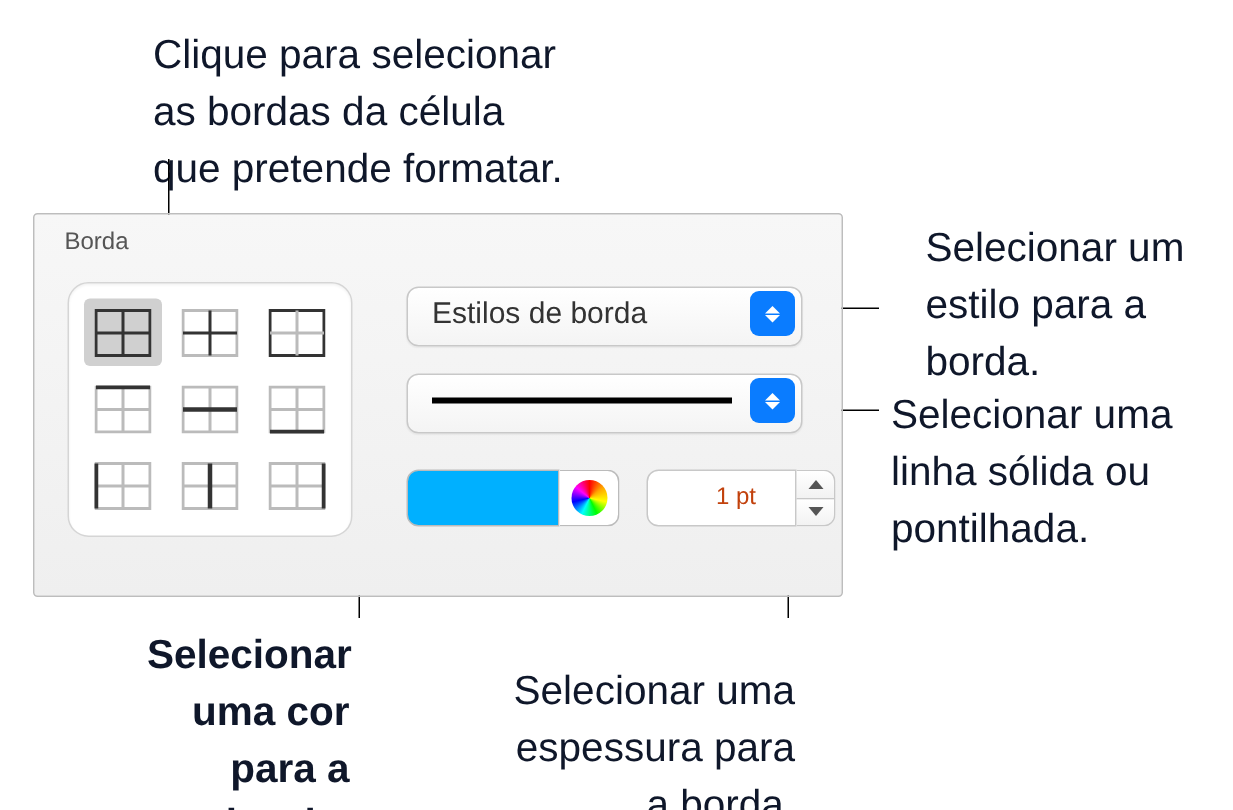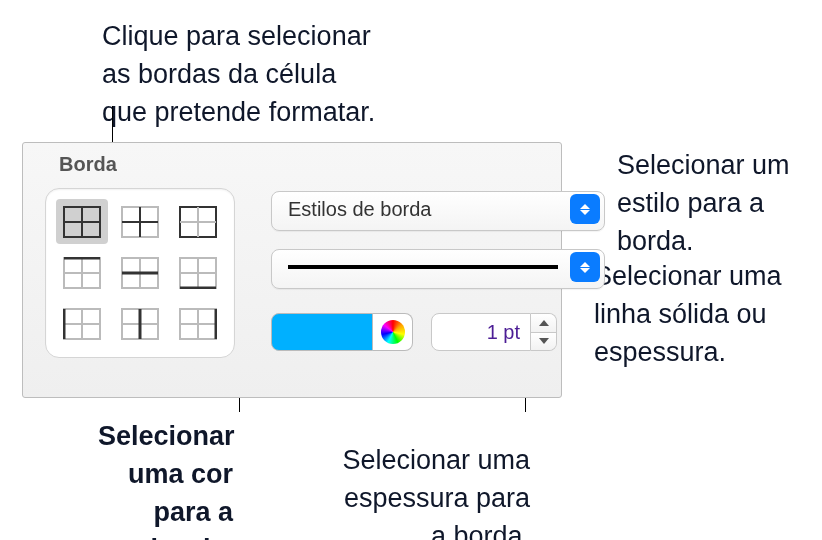--- a/index.html
+++ b/index.html
@@ -41,10 +41,10 @@
     .panel-title {
       position: absolute;
       top: 10px;
-      left: 36px;
-      font-size: 20px;
+      left: 20px;
+      font-size: 16px;
       color: #555;
-      font-weight: 700;
+      font-weight: 400;
     }
     .border-grid-wrap {
       position: absolute;

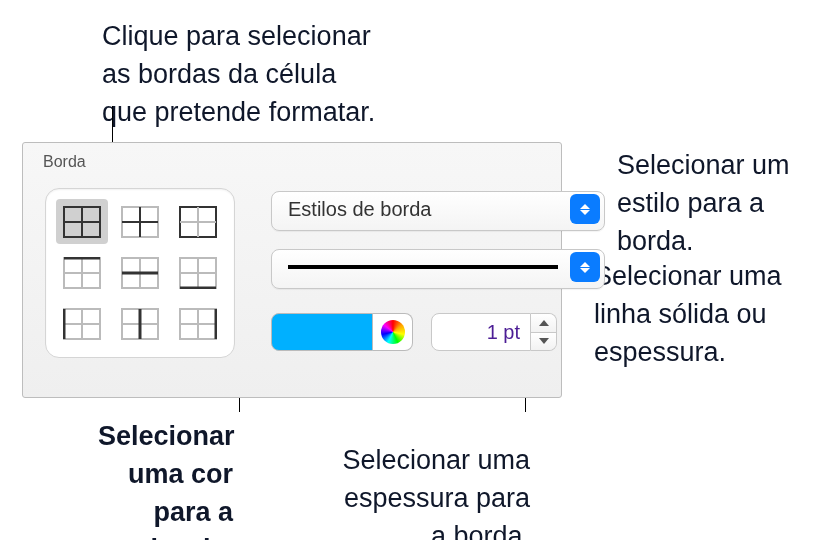--- a/index.html
+++ b/index.html
@@ -77,7 +77,7 @@
     .dropdown {
       position: absolute;
       left: 248px;
-      width: 334px;
+      width: 264px;
       height: 40px;
       background: linear-gradient(to bottom, #ffffff, #f4f4f4);
       border: 1px solid #c8c8c8;

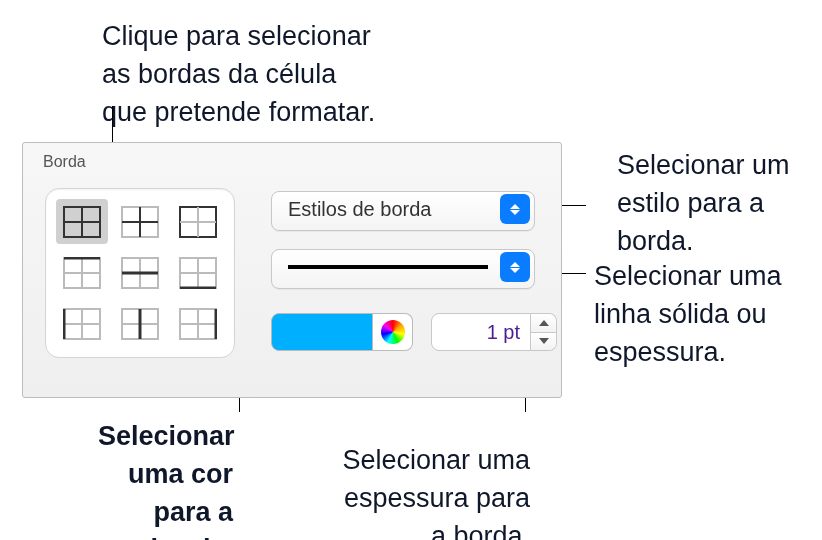--- a/index.html
+++ b/index.html
@@ -209,7 +209,7 @@
 
 <div class="annotation ann-top">Clique para selecionar as bordas da célula que pretende formatar.</div>
 <div class="annotation ann-right-1">Selecionar um estilo para a borda.</div>
-<div class="annotation ann-right-2">Selecionar uma linha sólida ou espessura.</div>
+<div class="annotation ann-right-2">Selecionar uma linha sólida ou pontilhada.</div>
 <div class="annotation ann-bottom-1">Selecionar uma cor para a borda.</div>
 <div class="annotation ann-bottom-2">Selecionar uma espessura para a borda.</div>
 

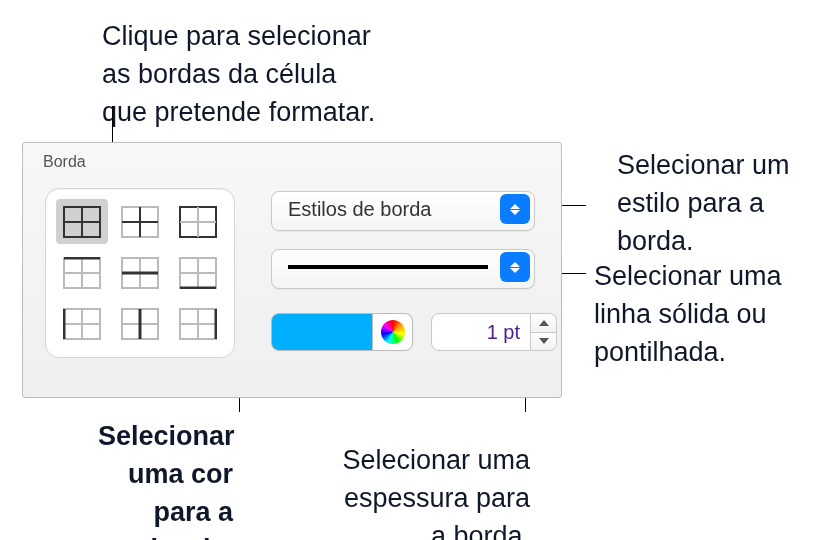--- a/index.html
+++ b/index.html
@@ -173,9 +173,9 @@
       display: flex;
       align-items: center;
       justify-content: flex-end;
-      padding-right: 10px;
-      font-size: 20px;
-      color: #4c1d95;
+      padding-right: 26px;
+      font-size: 16px;
+      color: #c2410c;
     }
     .stepper {
       width: 26px;

